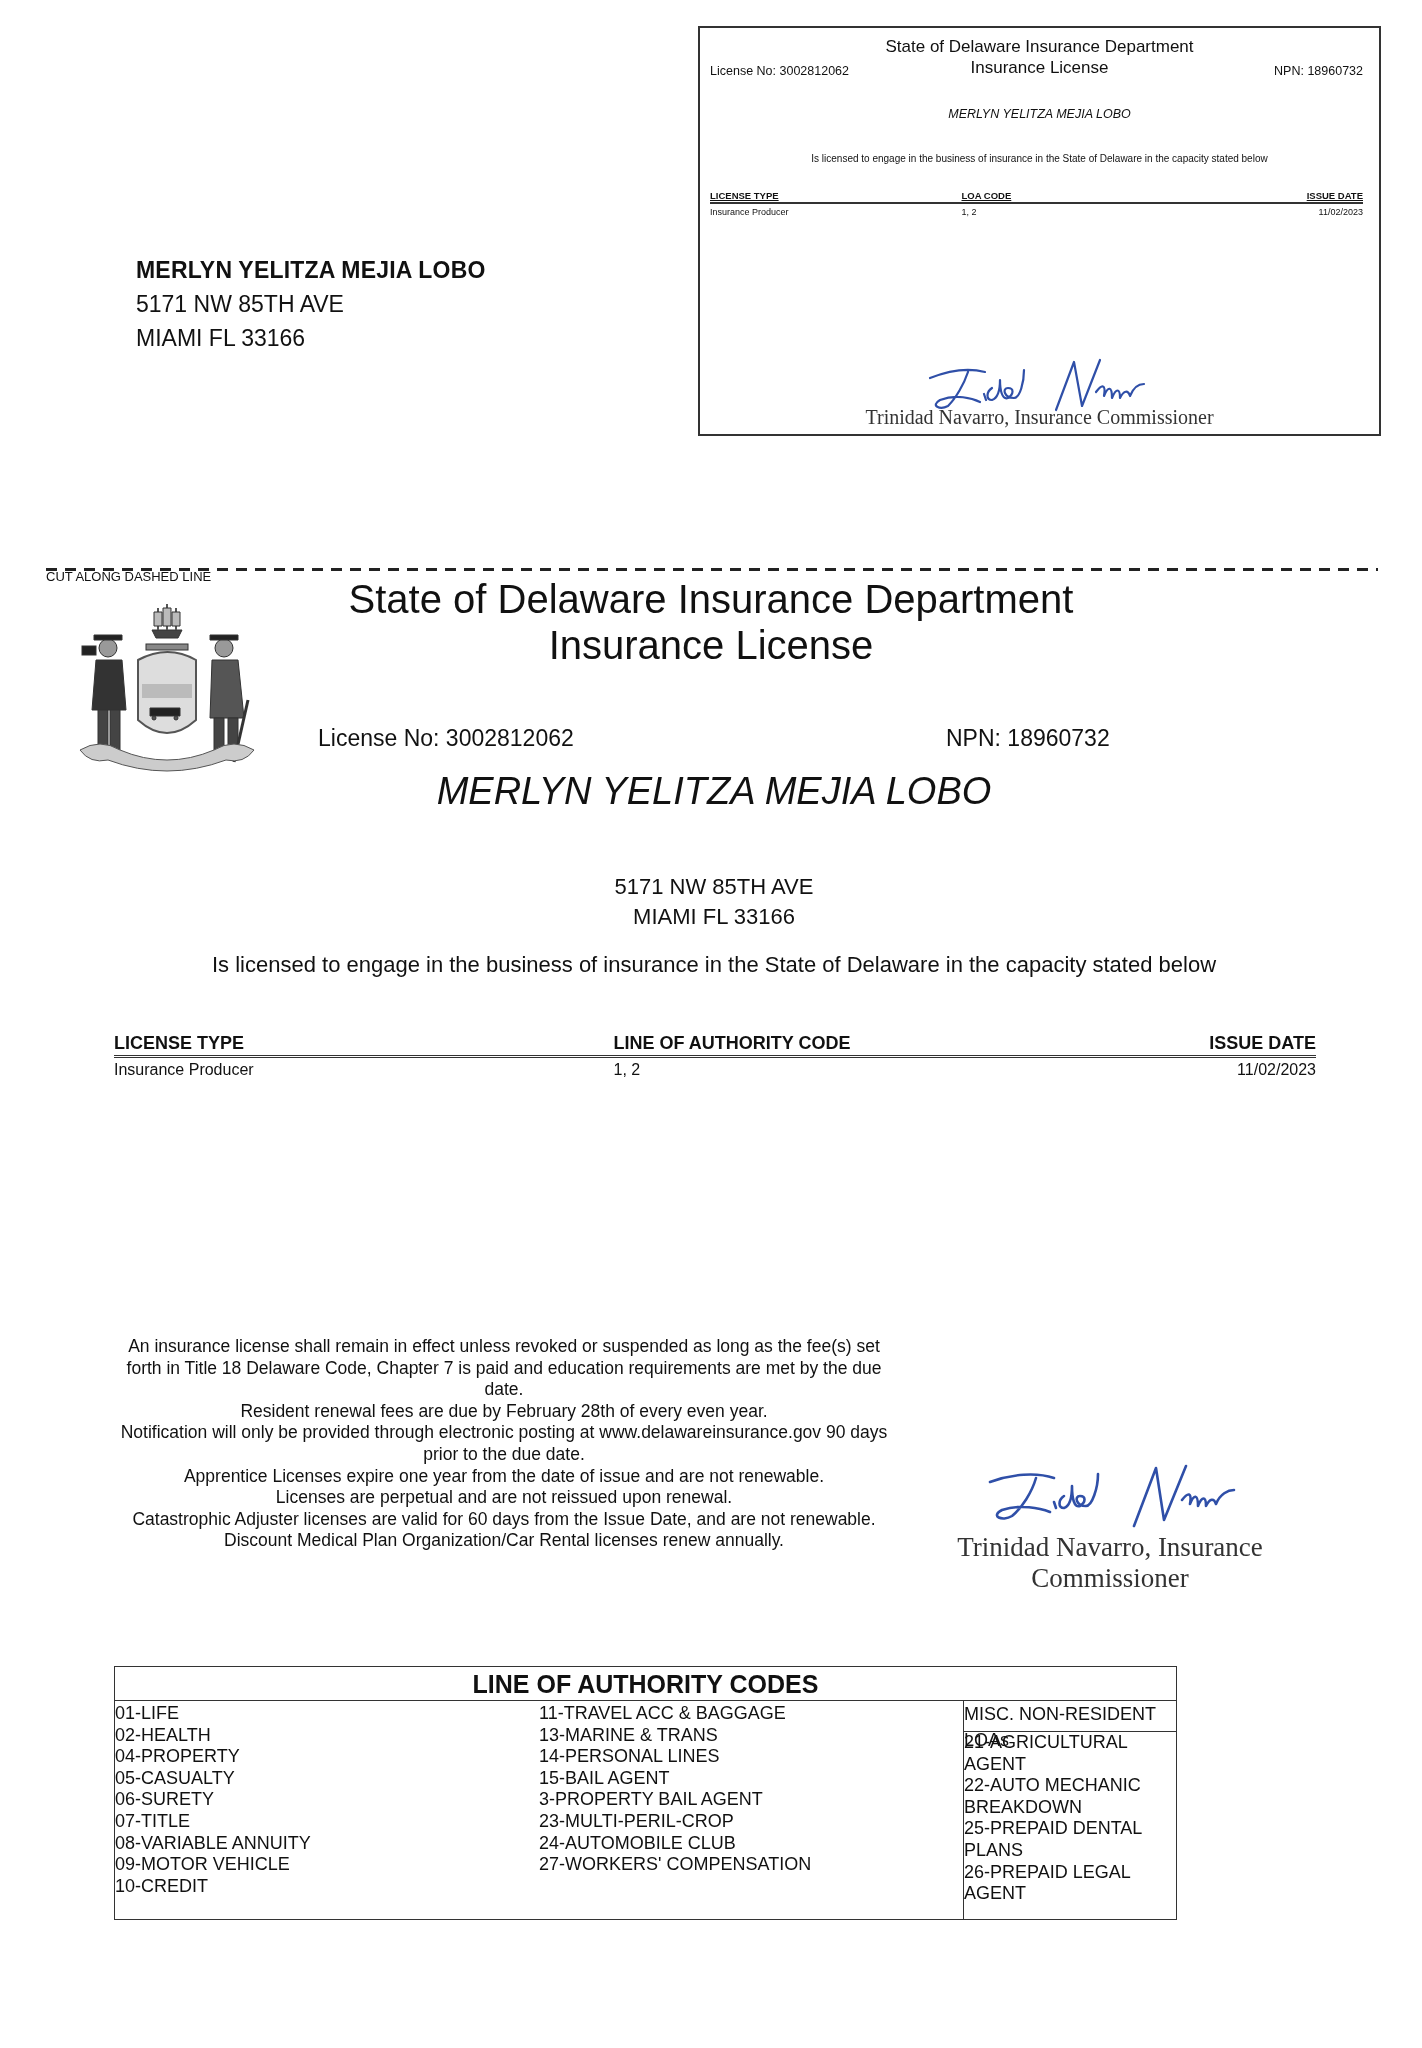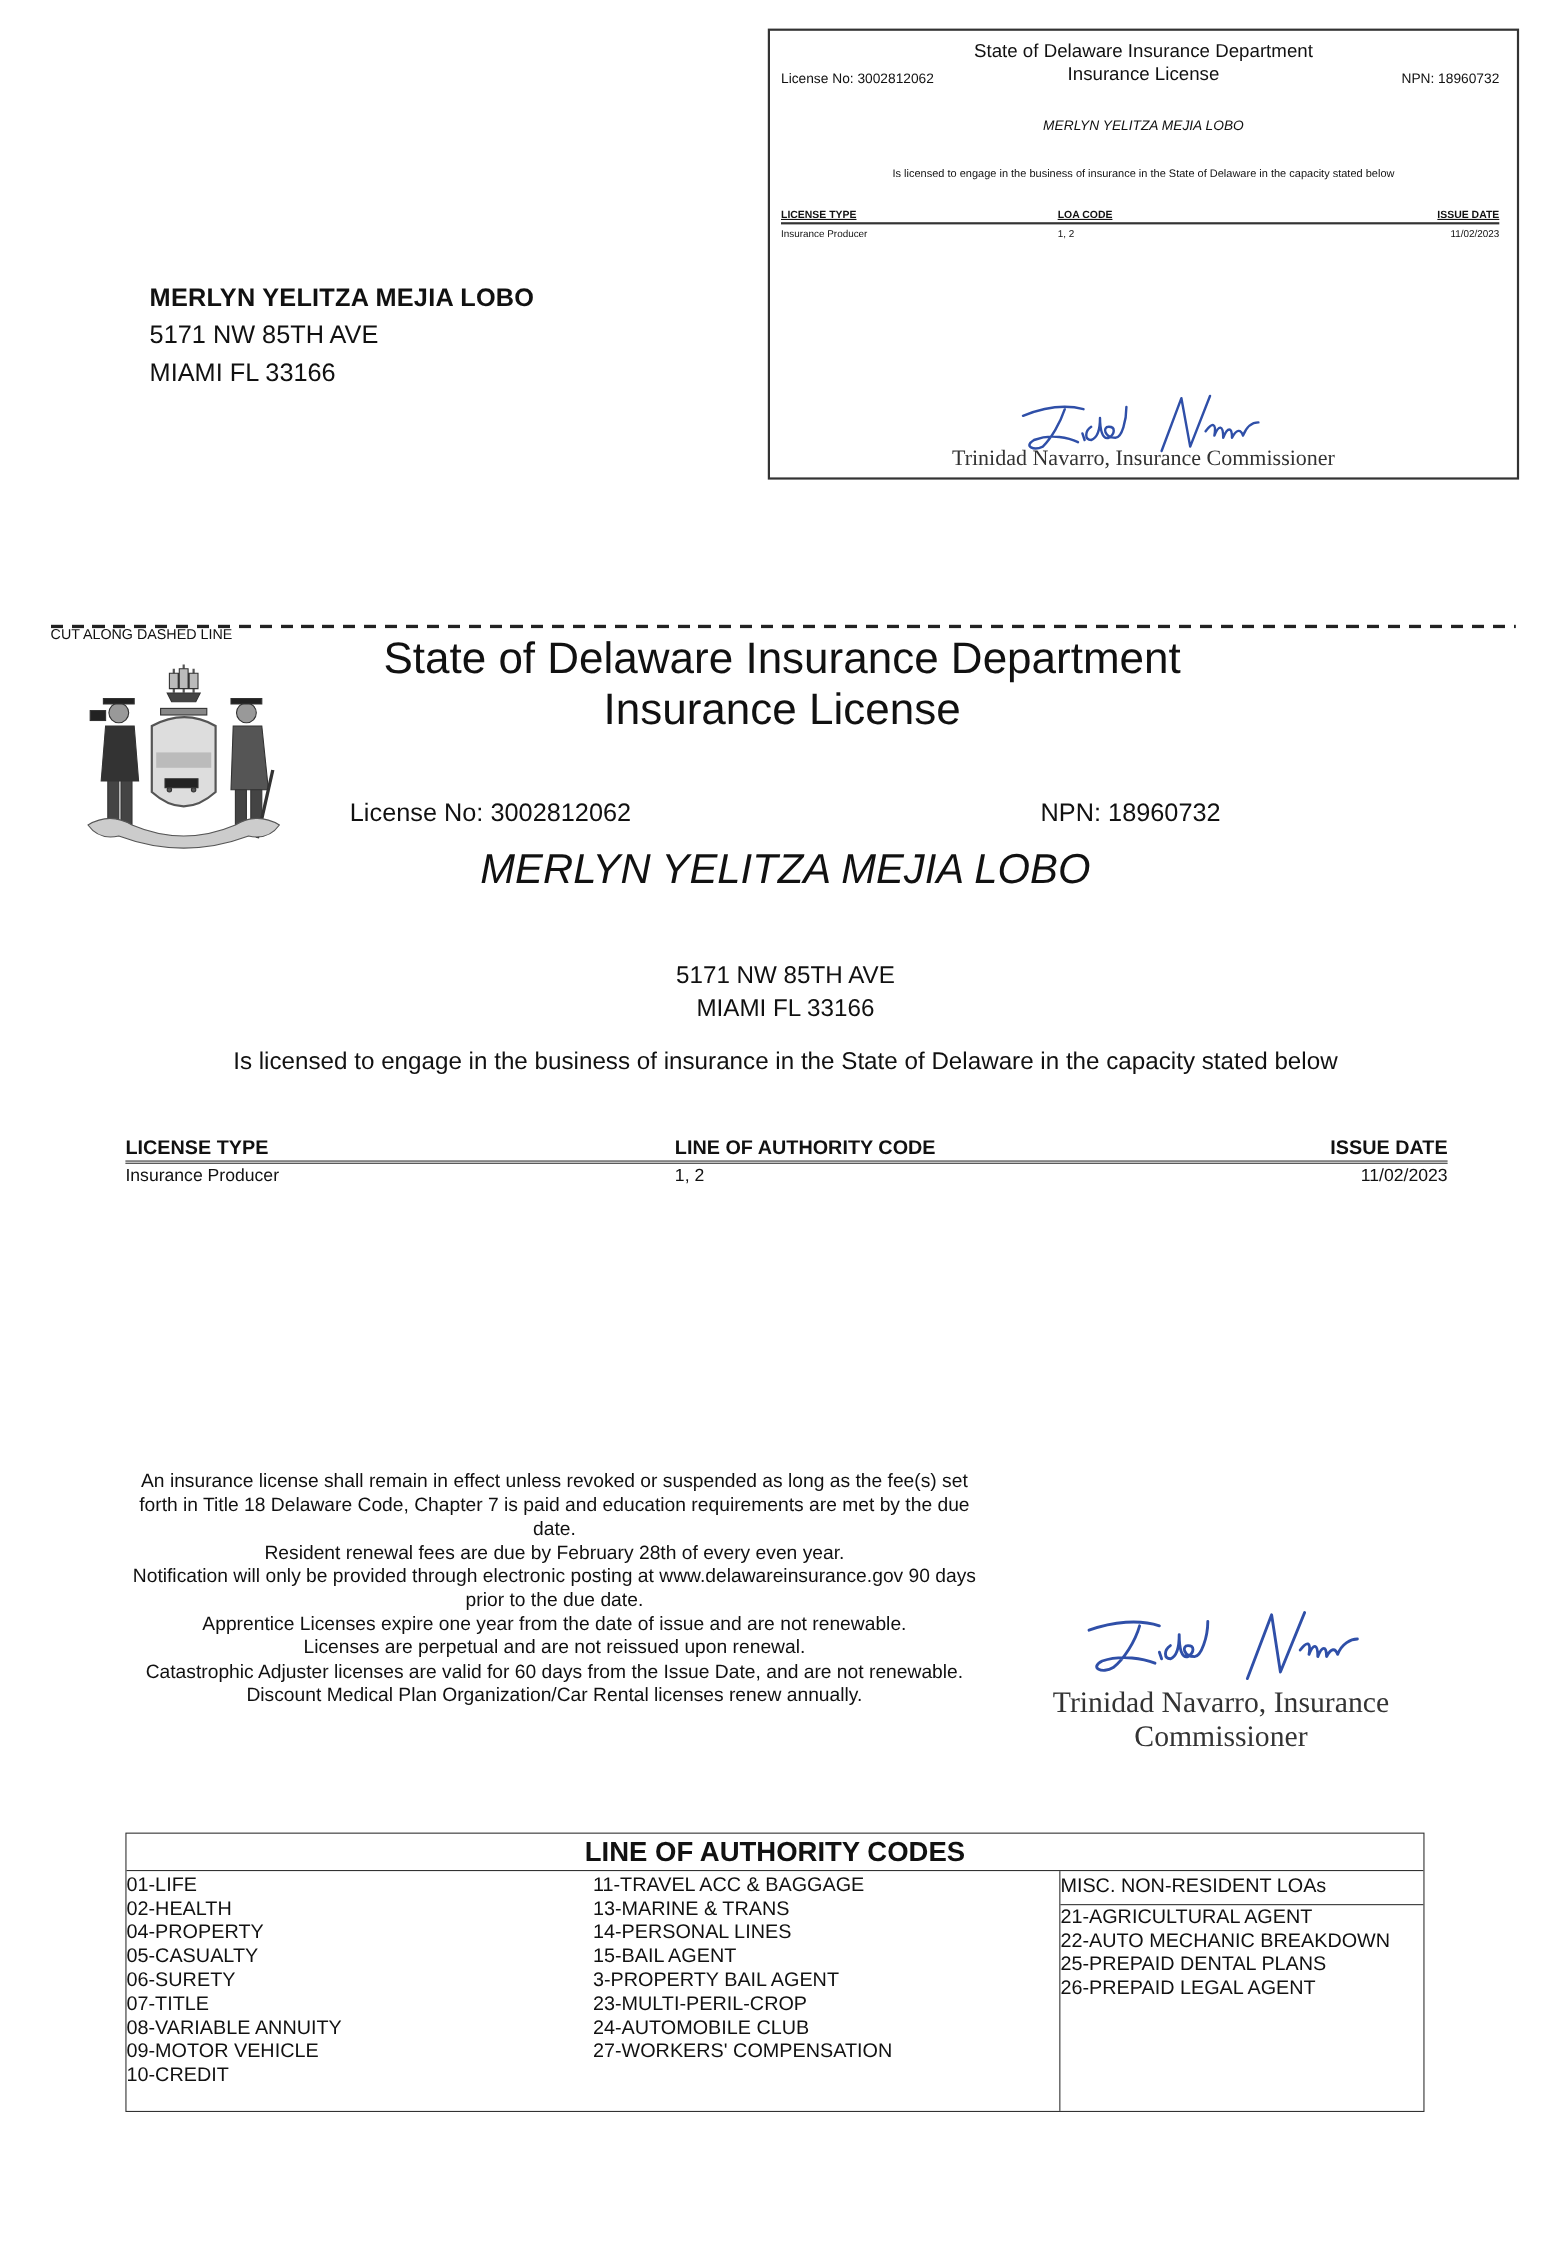--- a/index.html
+++ b/index.html
@@ -53,7 +53,7 @@
   .sig2-text { left: 880px; width: 460px; top: 1532px; text-align: center; font-family: "Liberation Serif", serif; font-size: 27px; color: #333; }
 
   
-  .loa { left: 114px; top: 1666px; width: 1181px; height: 254px; border: 1.5px solid #333; }
+  .loa { left: 114px; top: 1666px; width: 1063px; height: 254px; border: 1.5px solid #333; }
   .loa-title { position: absolute; left: 0; right: 0; top: 0; height: 34px; text-align: center; font-weight: bold; font-size: 25px; line-height: 34px; border-bottom: 1.5px solid #333; }
   .loa-col { position: absolute; top: 36px; font-size: 18px; line-height: 21.6px; }
   .loa-col1 { left: 0; }

